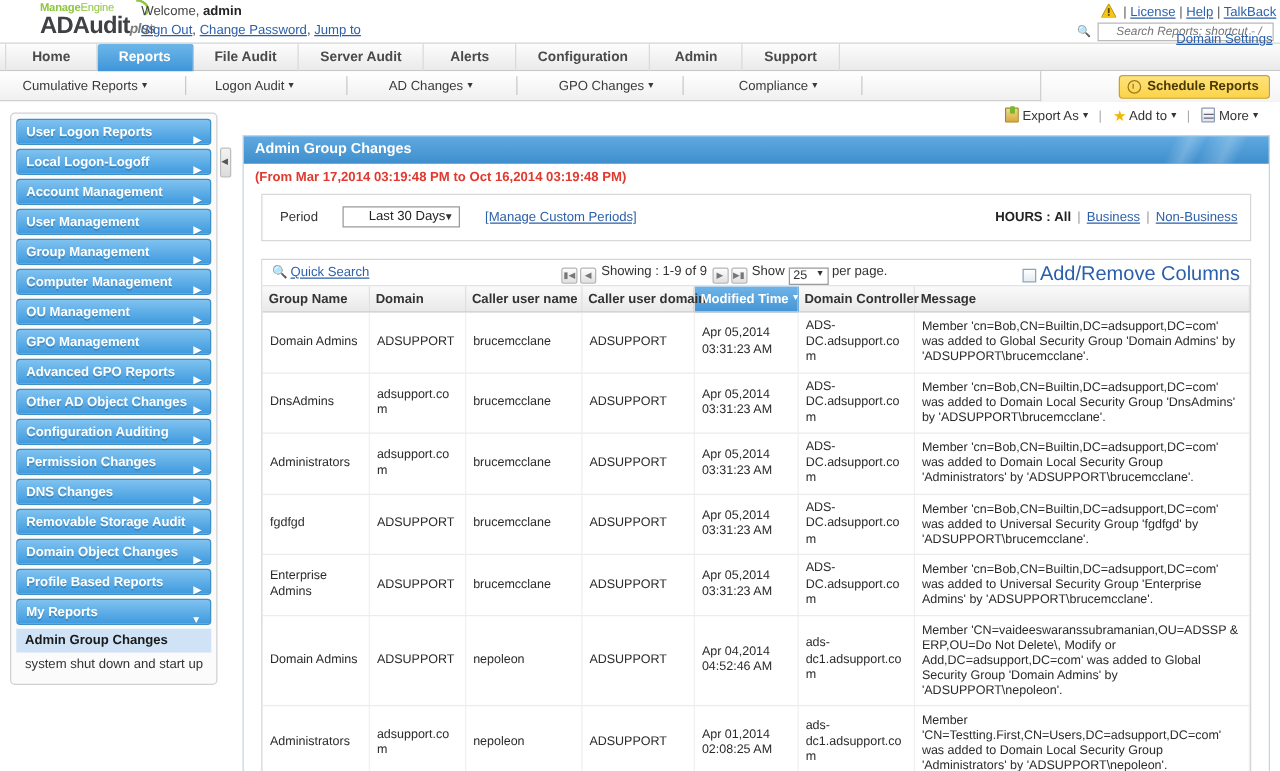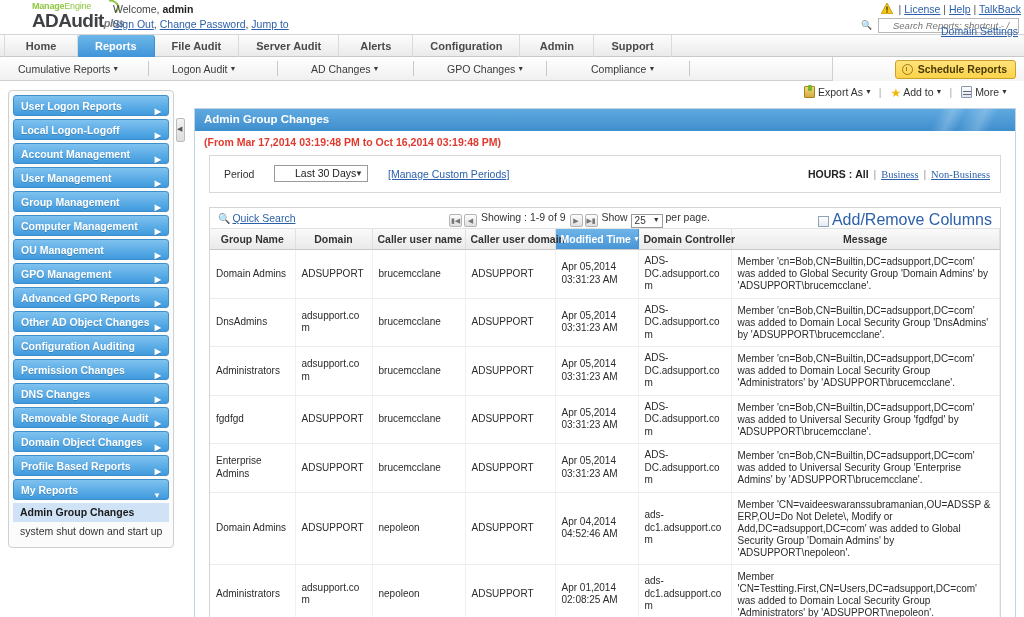--- a/index.html
+++ b/index.html
@@ -190,7 +190,7 @@
   .p-custom a { color: #2b5faa; text-decoration: underline; }
   .p-hours { position: absolute; right: 10px; top: 12px; font-size: 10.5px; color: #222; }
   .p-hours b { font-weight: bold; }
-  .p-hours a { color: #2b5faa; text-decoration: underline; font-family: Liberation Serif, serif; }
+  .p-hours a { color: #2b5faa; text-decoration: underline; }
   .p-hours .sepv { color: #999; margin: 0 2px; }
 
   

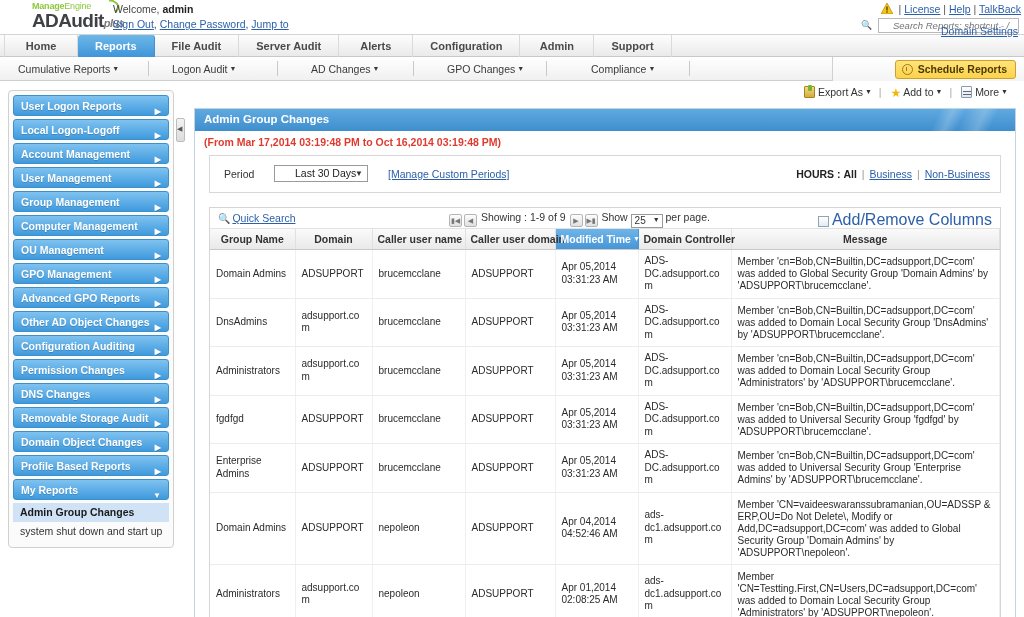--- a/index.html
+++ b/index.html
@@ -223,7 +223,7 @@
     background: linear-gradient(to bottom, #fafafa 0%, #e9e9e9 100%);
     border-bottom: 1px solid #c9c9c9; border-right: 1px solid #e0e0e0;
     font-size: 10.5px; font-weight: bold; color: #333;
-    text-align: center; padding: 4px 5px; height: 20px; white-space: nowrap;
+    text-align: left; padding: 4px 5px; height: 20px; white-space: nowrap;
     cursor: pointer;
   }
   table.grid th.sorted {

